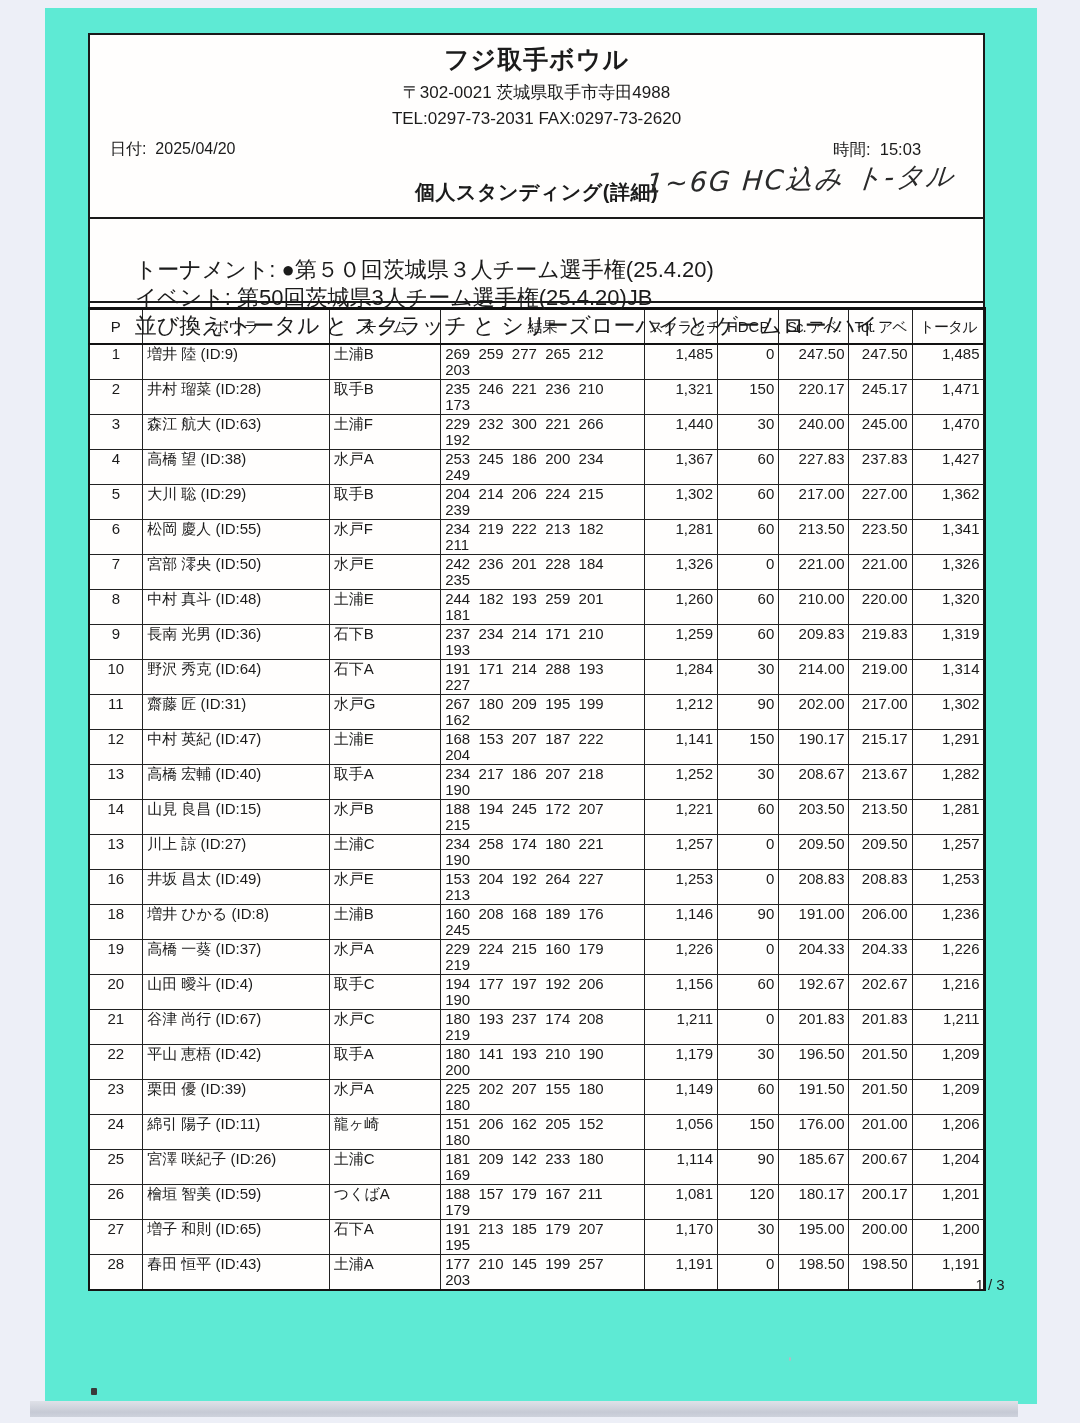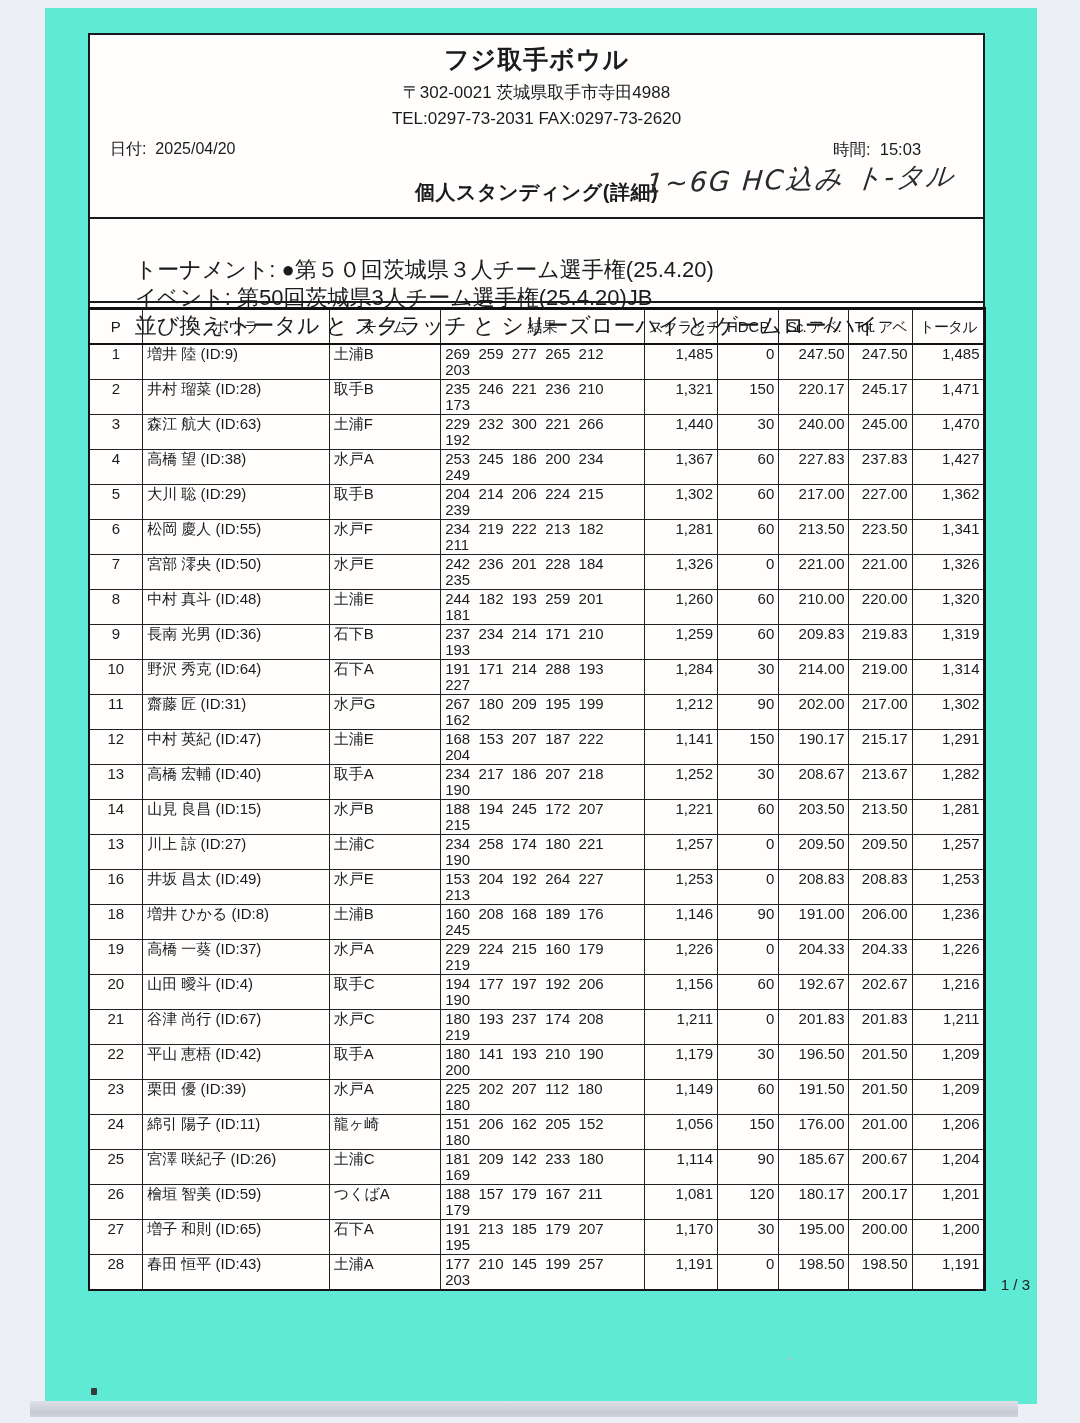--- a/index.html
+++ b/index.html
@@ -447,7 +447,7 @@
     <td class="col-left">栗田 優 (ID:39)</td>
     <td class="col-left">水戸A</td>
     <td class="col-left">
-      <div class="scores">225  202  207  112  180</div>
+      <div class="scores">225  202  207  155  180</div>
       <div class="scores">180</div>
     </td>
     <td class="col-num">1,149</td>

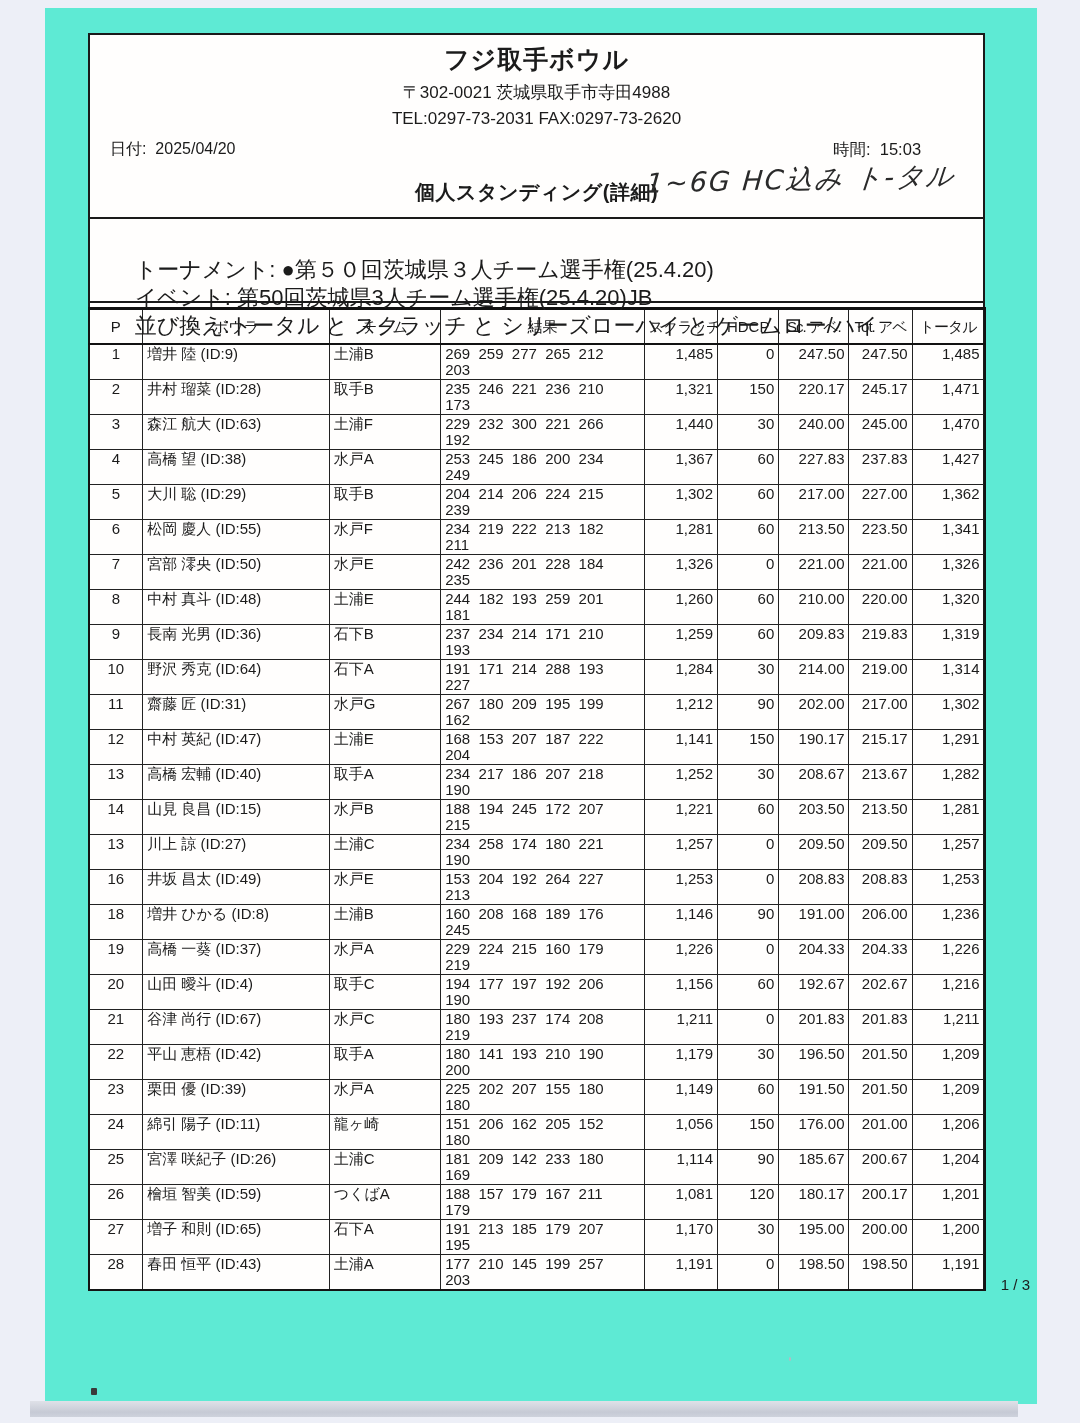--- a/index.html
+++ b/index.html
@@ -53,7 +53,7 @@
   .col-left{text-align:left;padding-left:6px;}
   .col-num{text-align:right;padding-right:6px;}
   .scores{white-space:pre;}
-  .footer-page{position:absolute;left:905px;top:1268px;width:80px;text-align:right;font-size:15px;color:#1b1b1b;}
+  .footer-page{position:absolute;left:905px;top:1268px;width:80px;text-align:center;font-size:15px;color:#1b1b1b;}
   .speck{position:absolute;border-radius:50%;}
   .speck1{left:90px;top:41px;width:5px;height:6px;border:1px solid #9a9a9a;}
   .speck2{left:214px;top:37px;width:5px;height:5px;border:1px solid #a8a8a8;}

